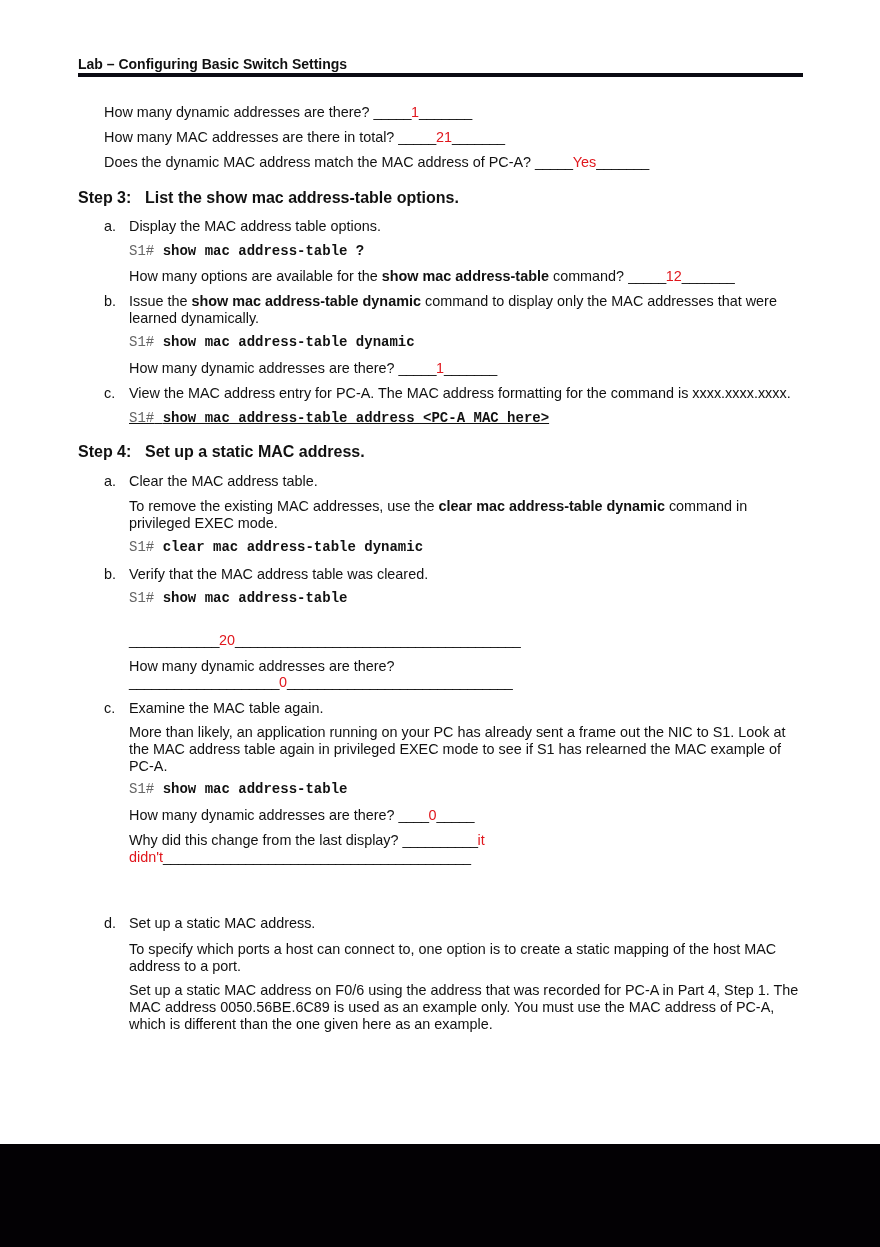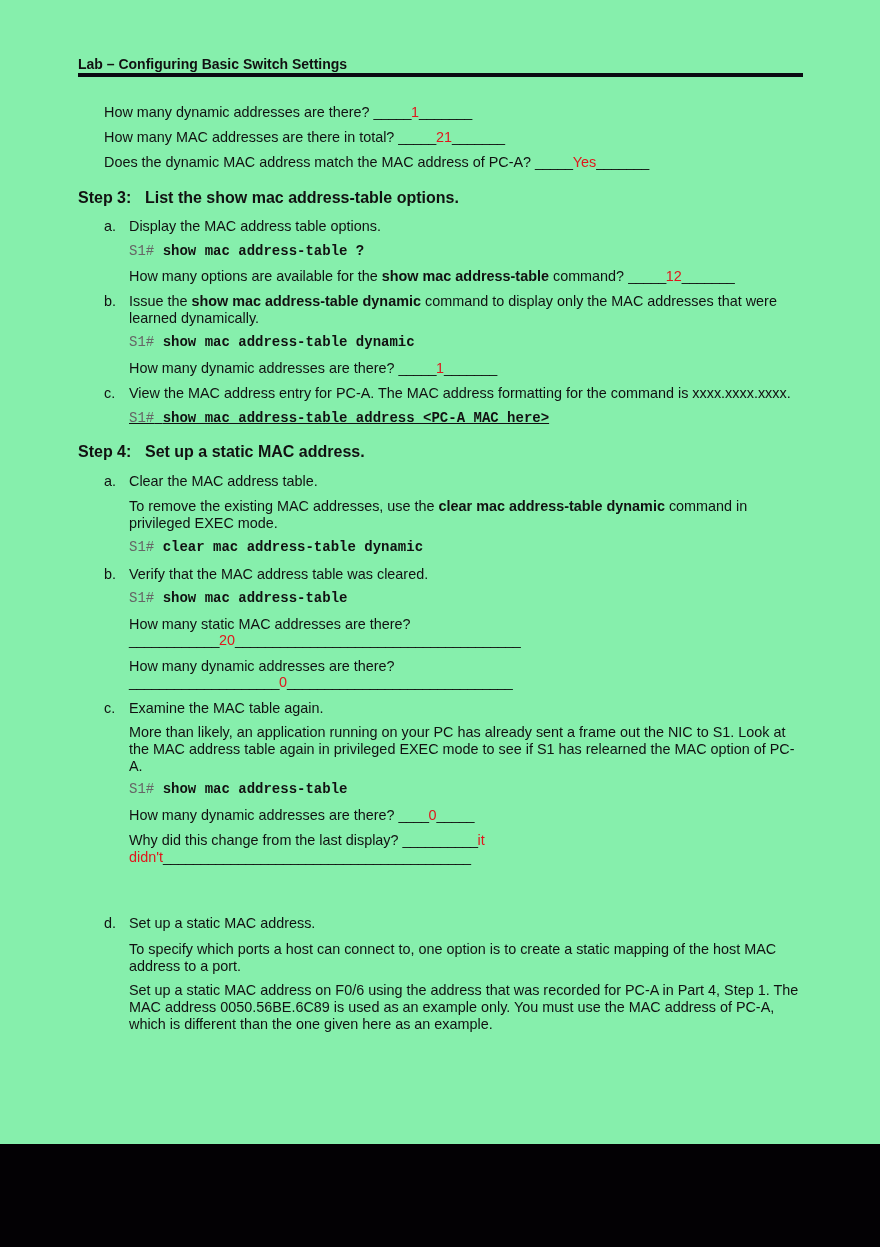--- a/index.html
+++ b/index.html
@@ -9,7 +9,7 @@
   }
   .page {
     position: absolute; left: 0; top: 0; width: 880px; height: 1144px;
-    background: #86efac;
+    background: #ffffff;
   }
   .black-bar { position: absolute; left: 0; top: 1144px; width: 880px; height: 103px; background: #030104; }
   .header-title {

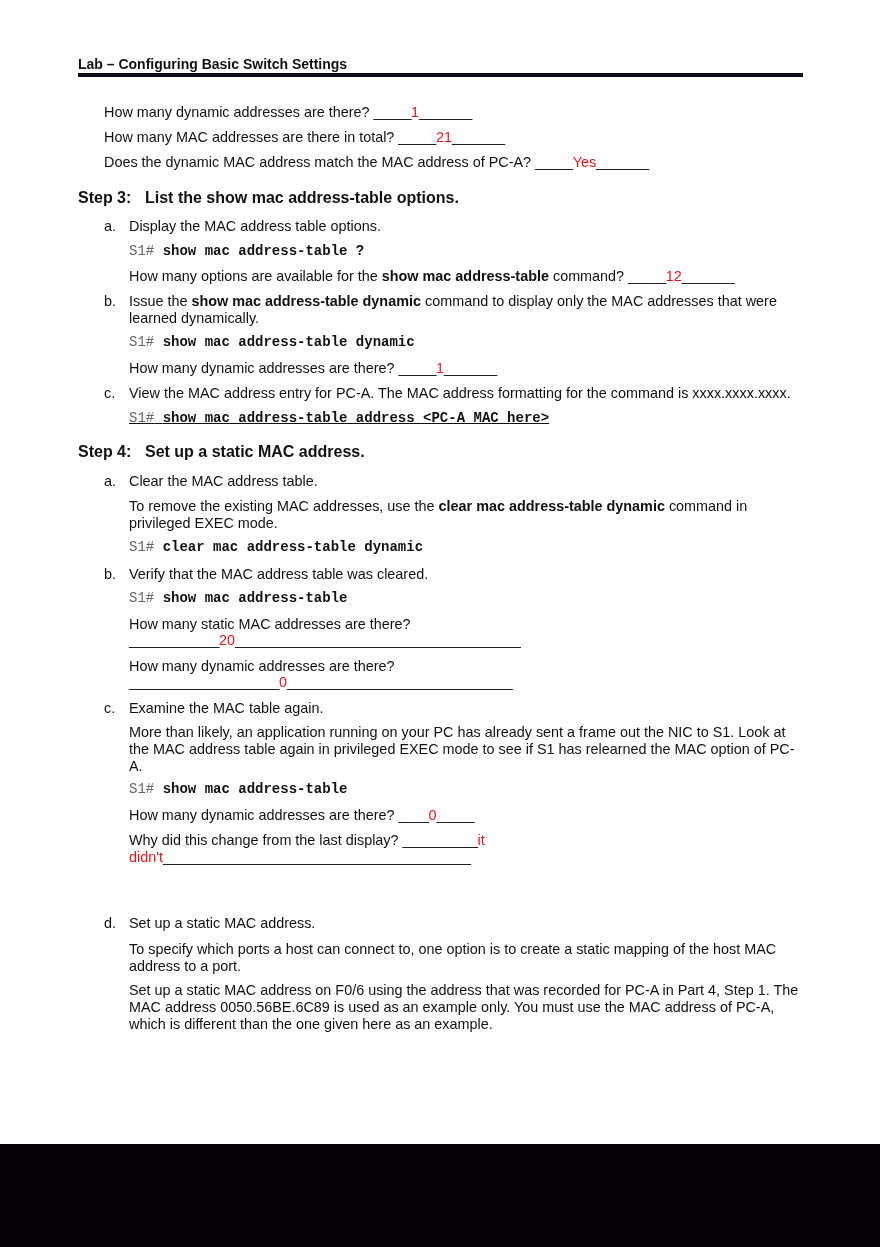--- a/index.html
+++ b/index.html
@@ -107,7 +107,6 @@
     <span class="prompt">S1#</span>
     <span class="text">show mac address-table</span>
   </div>
-  <div class="line" style="left:129px; top:616px;">How many static MAC addresses are there?</div>
   <div class="line" style="left:129px; top:632px;">
     <span class="blank">____________</span><span class="ans">20</span><span class="blank">______________________________________</span>
   </div>

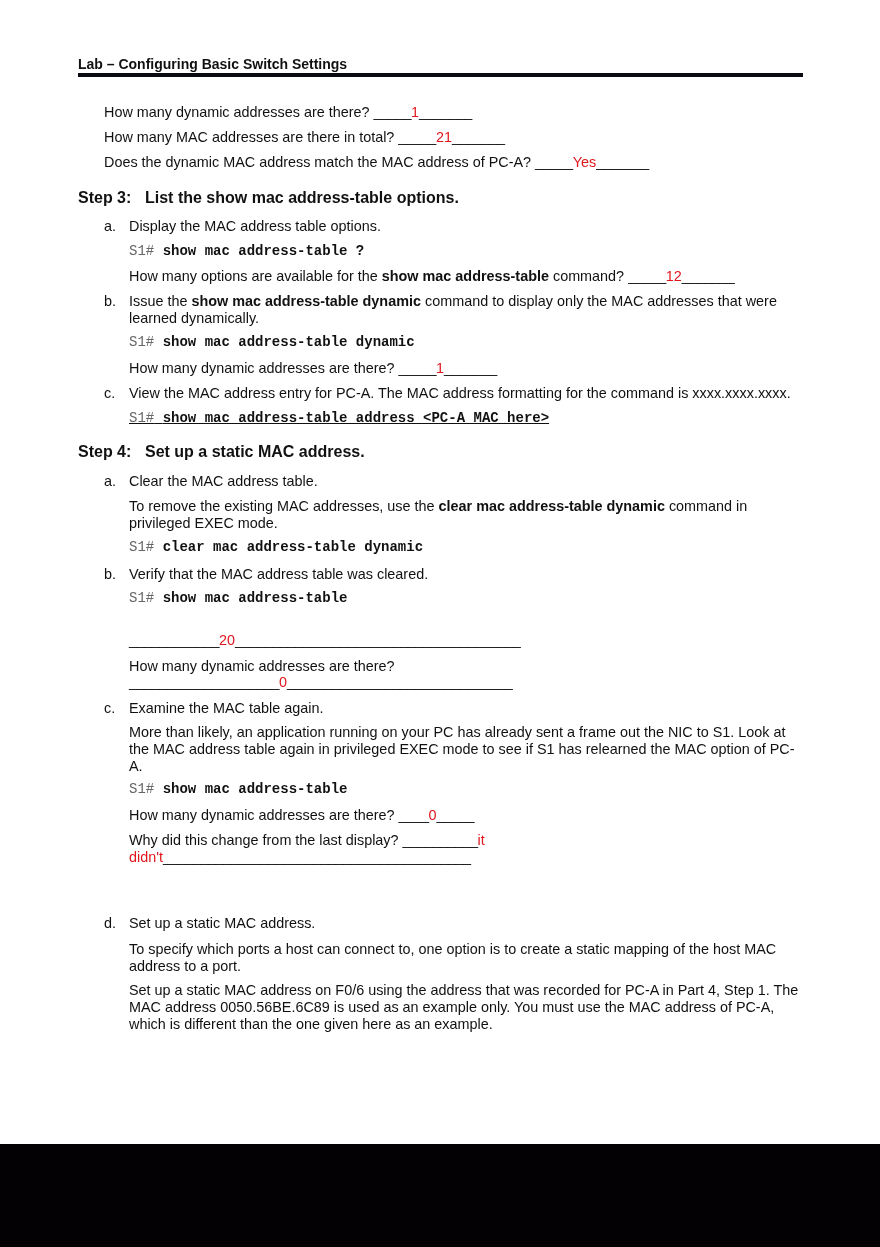--- a/index.html
+++ b/index.html
@@ -117,7 +117,7 @@
 
   <div class="marker" style="top:700px;">c.</div>
   <div class="line" style="left:129px; top:700px;">Examine the MAC table again.</div>
-  <div class="para" style="left:129px; top:724px; width:670px;">More than likely, an application running on your PC has already sent a frame out the NIC to S1. Look at the MAC address table again in privileged EXEC mode to see if S1 has relearned the MAC option of PC-A.</div>
+  <div class="para" style="left:129px; top:724px; width:670px;">More than likely, an application running on your PC has already sent a frame out the NIC to S1. Look at the MAC address table again in privileged EXEC mode to see if S1 has relearned the MAC example of PC-A.</div>
   <div class="cmd" style="top:781px;">
     <span class="prompt">S1#</span>
     <span class="text">show mac address-table</span>

